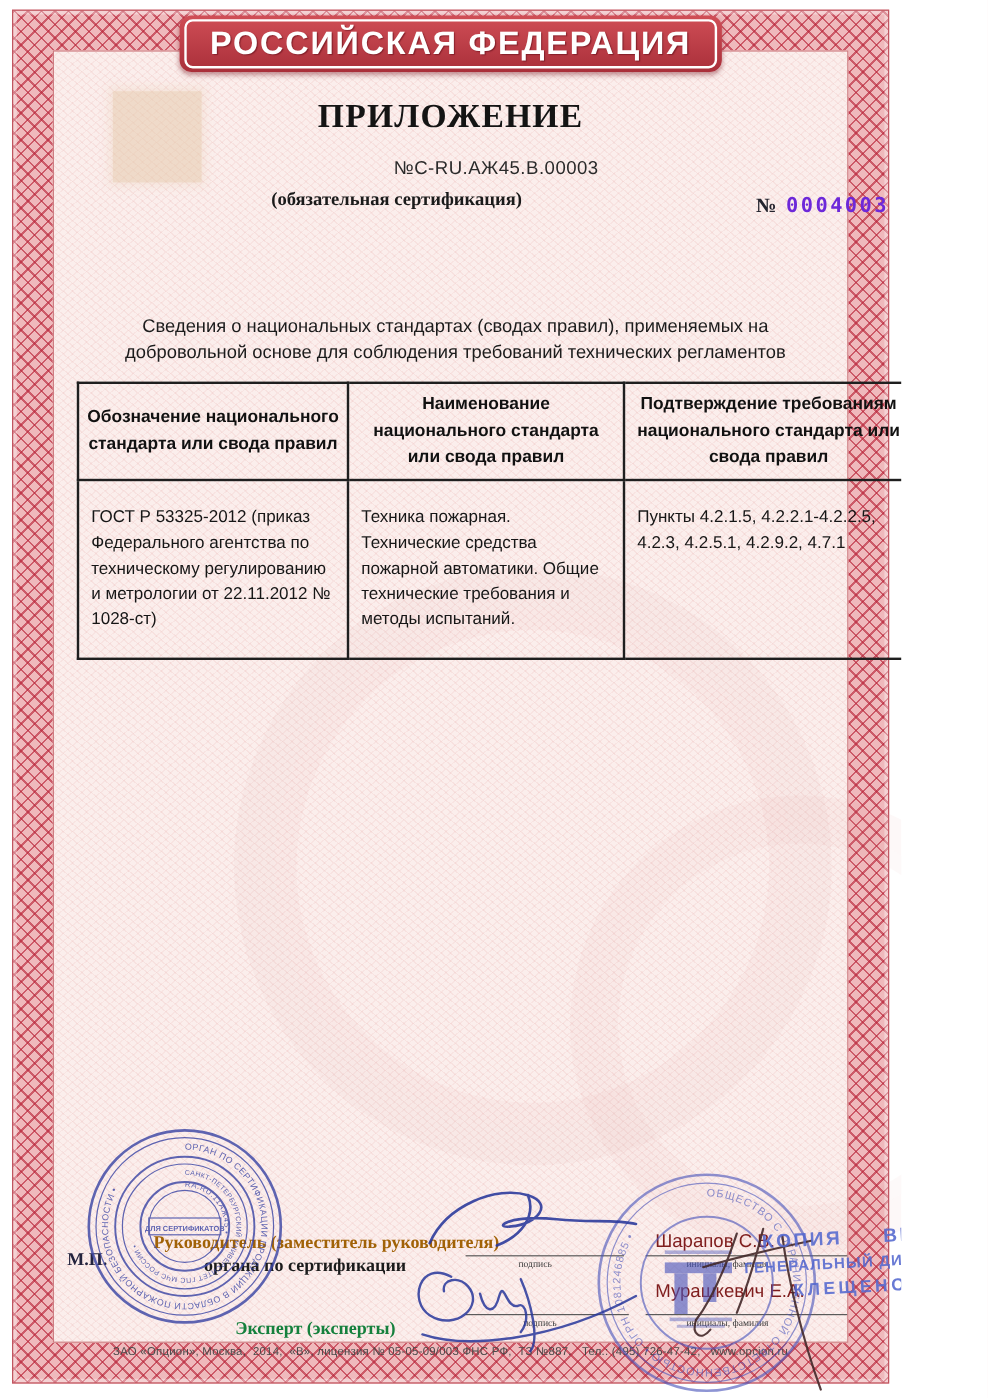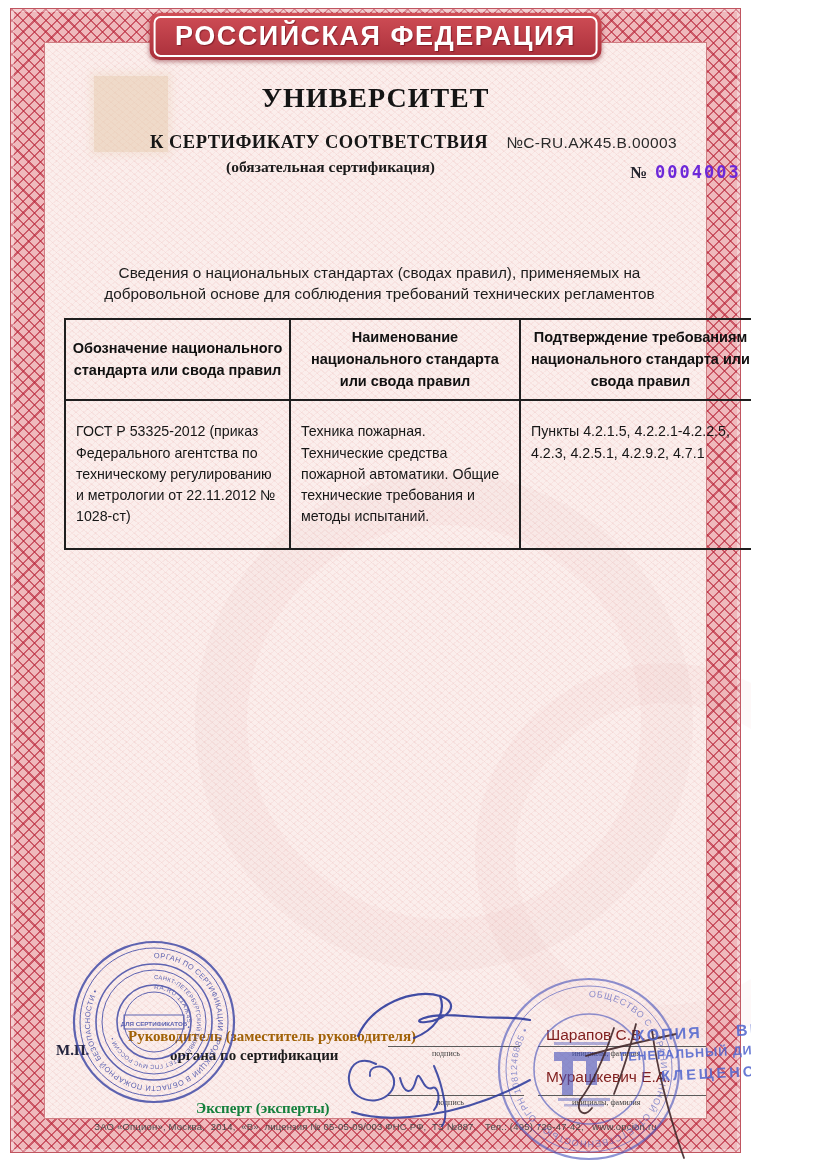--- a/index.html
+++ b/index.html
@@ -142,7 +142,7 @@
     <div class="banner-inner">РОССИЙСКАЯ ФЕДЕРАЦИЯ</div>
   </div>
 
-  <div class="doc-title">УНИВЕРСИТЕТ</div>
+  <div class="doc-title">ПРИЛОЖЕНИЕ</div>
 
   <div class="subtitle-row">
     <span class="subtitle-main">К СЕРТИФИКАТУ СООТВЕТСТВИЯ</span>

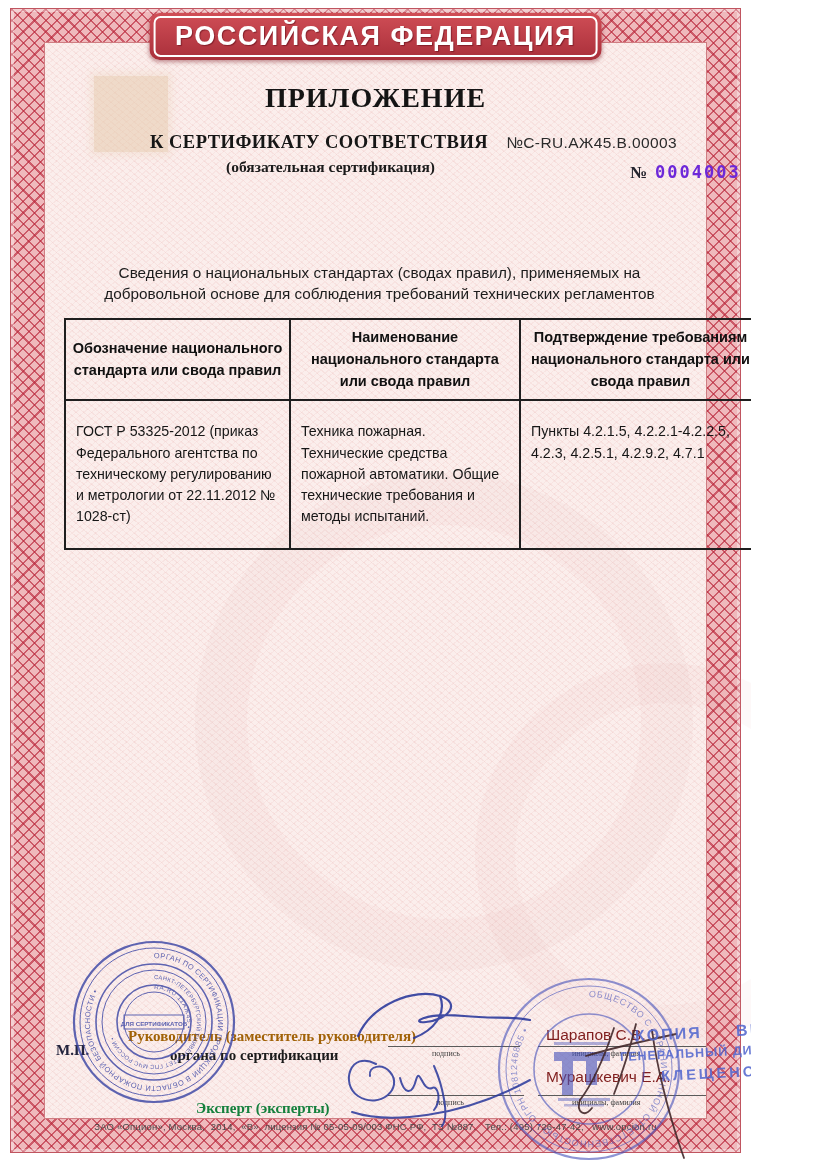--- a/index.html
+++ b/index.html
@@ -145,7 +145,6 @@
   <div class="doc-title">ПРИЛОЖЕНИЕ</div>
 
   <div class="subtitle-row">
-    <span class="subtitle-main">К СЕРТИФИКАТУ СООТВЕТСТВИЯ</span>
     <span class="subtitle-number">№С-RU.АЖ45.В.00003</span>
   </div>
 

